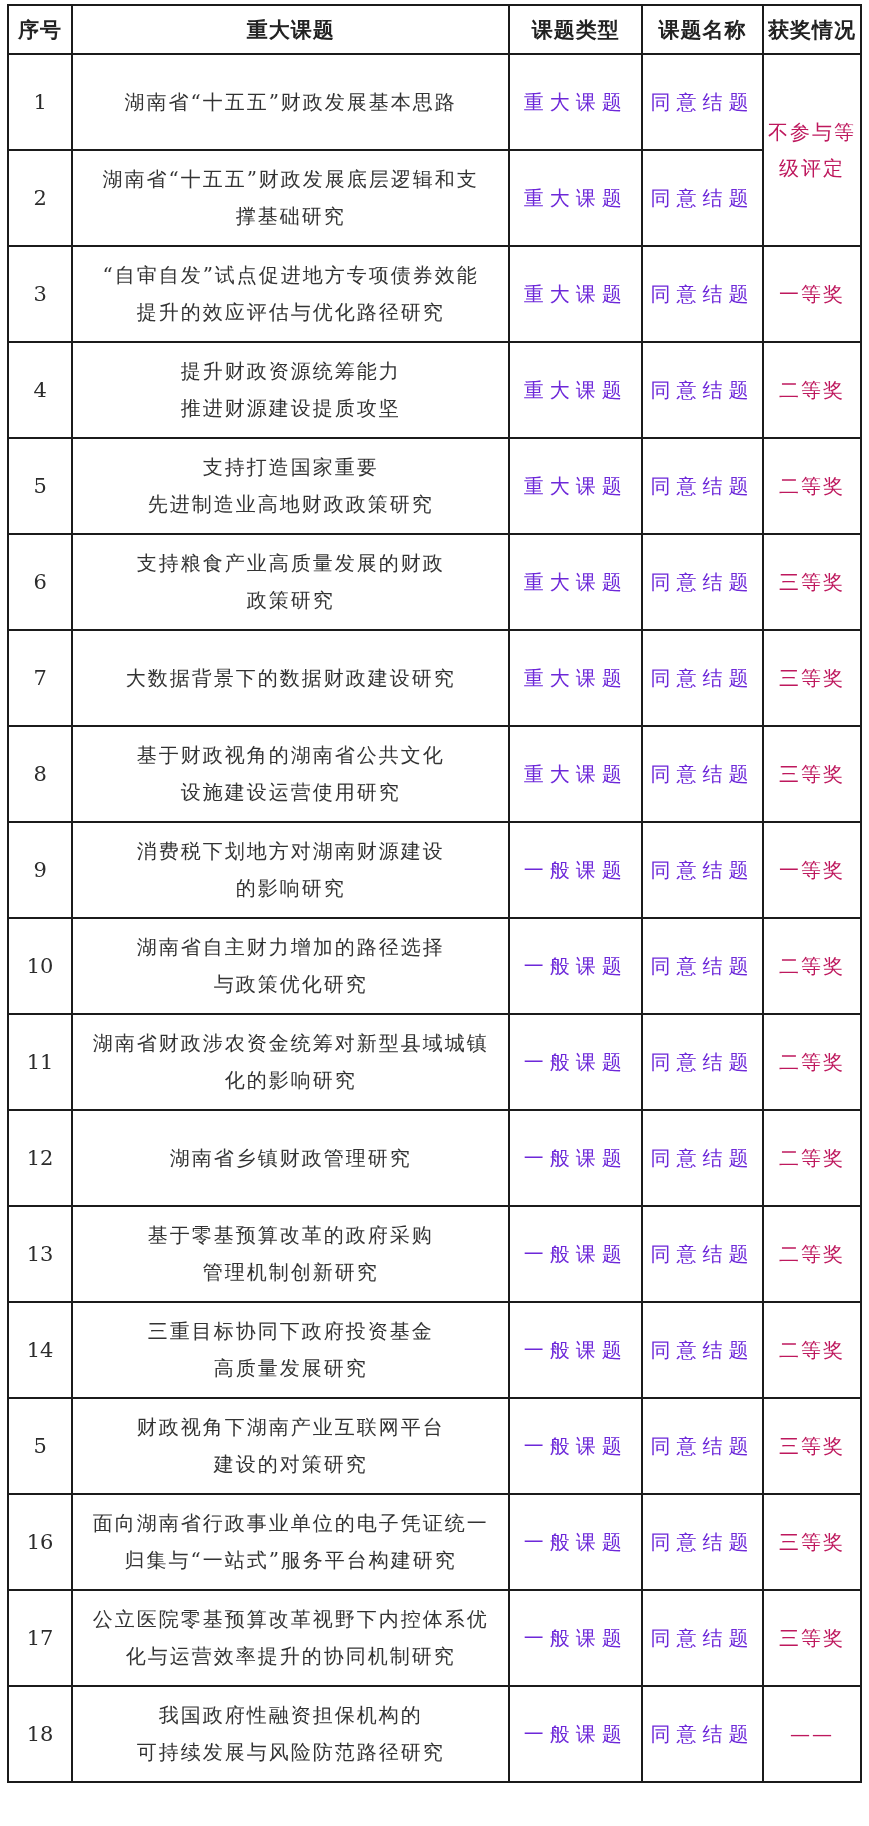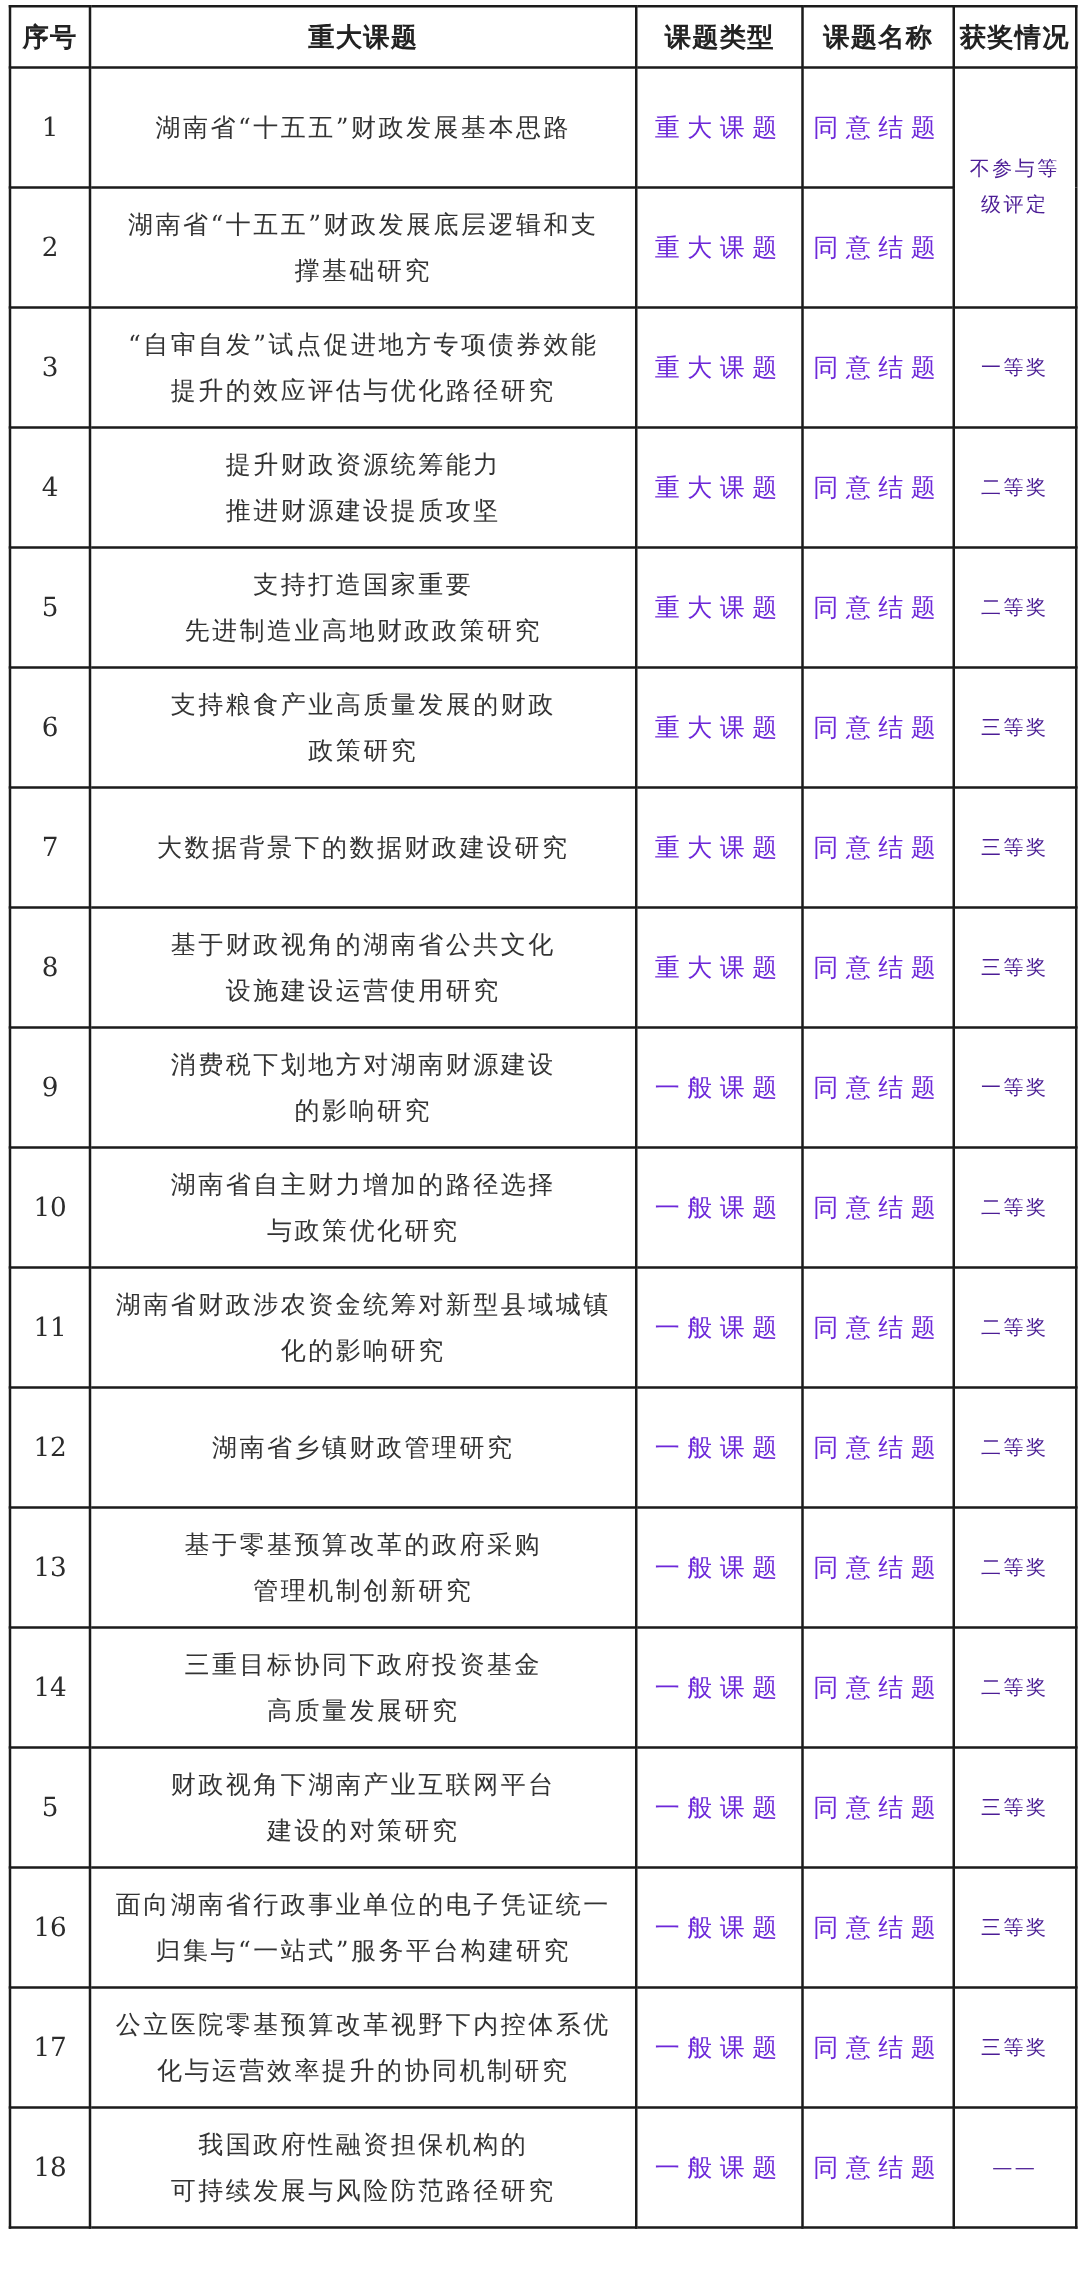--- a/index.html
+++ b/index.html
@@ -62,8 +62,8 @@
     letter-spacing: 6px;
   }
   td.c-award {
-    font-size: 16px;
-    color: #4c1d95;
+    font-size: 20px;
+    color: #be185d;
     letter-spacing: 2px;
     line-height: 1.8;
   }

